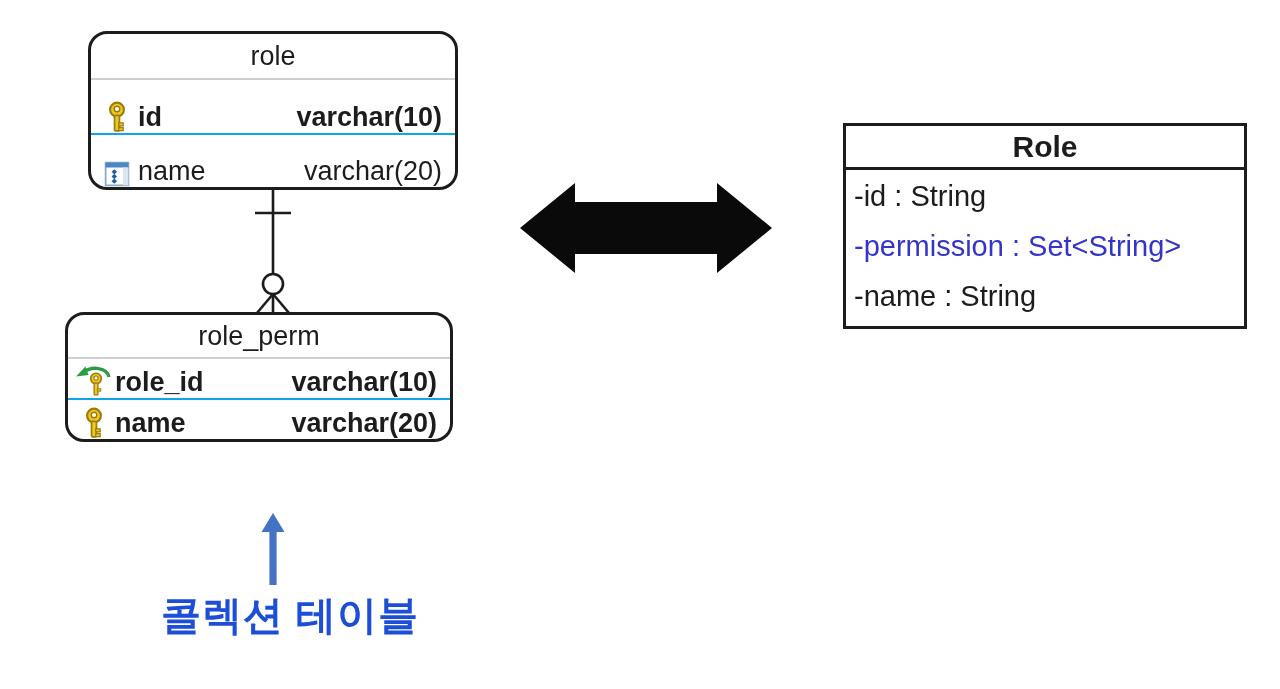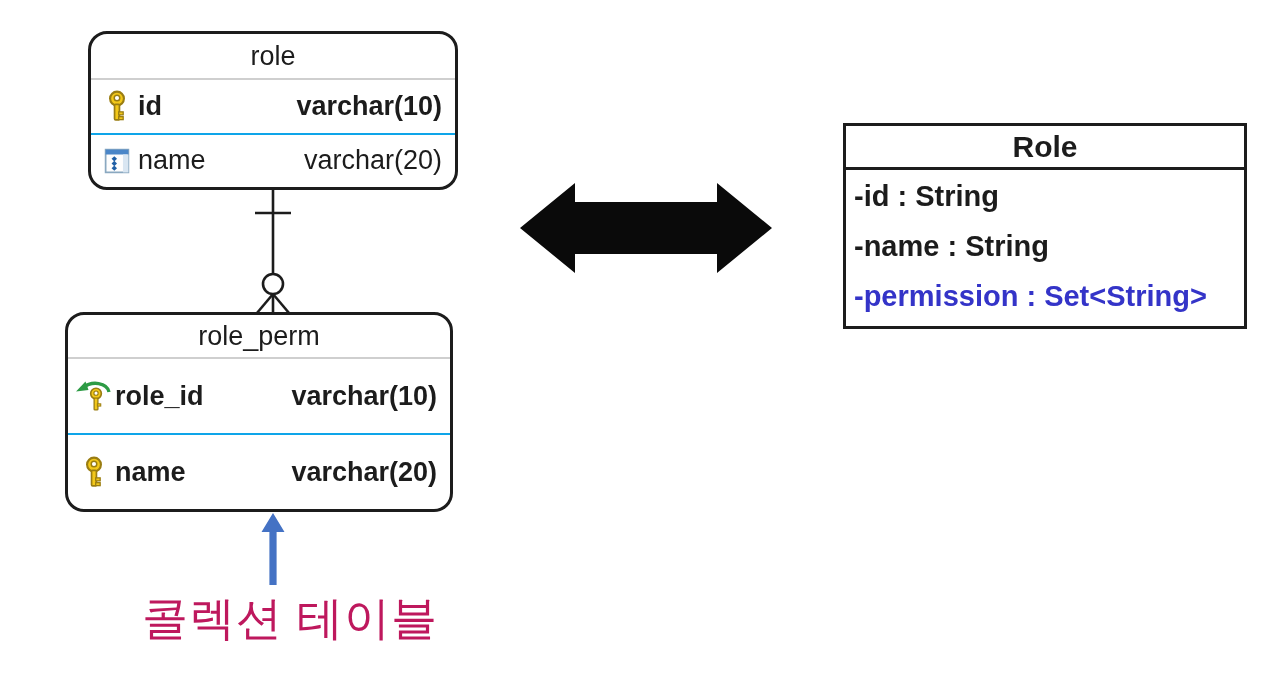--- a/index.html
+++ b/index.html
@@ -20,7 +20,7 @@
     font-size:27px; border-bottom:2px solid #cfcfcf;
   }
   .er-row {
-    flex:1; display:flex; align-items:center; padding:0 13px 0 7px; font-size:27px;
+    flex:1; display:flex; align-items:flex-end; padding:0 13px 0 7px; font-size:27px;
   }
   .er-row.sep { border-top:2px solid #0ea5e9; }
   .er-icon { width:38px; flex:0 0 38px; display:flex; align-items:center; justify-content:center; }

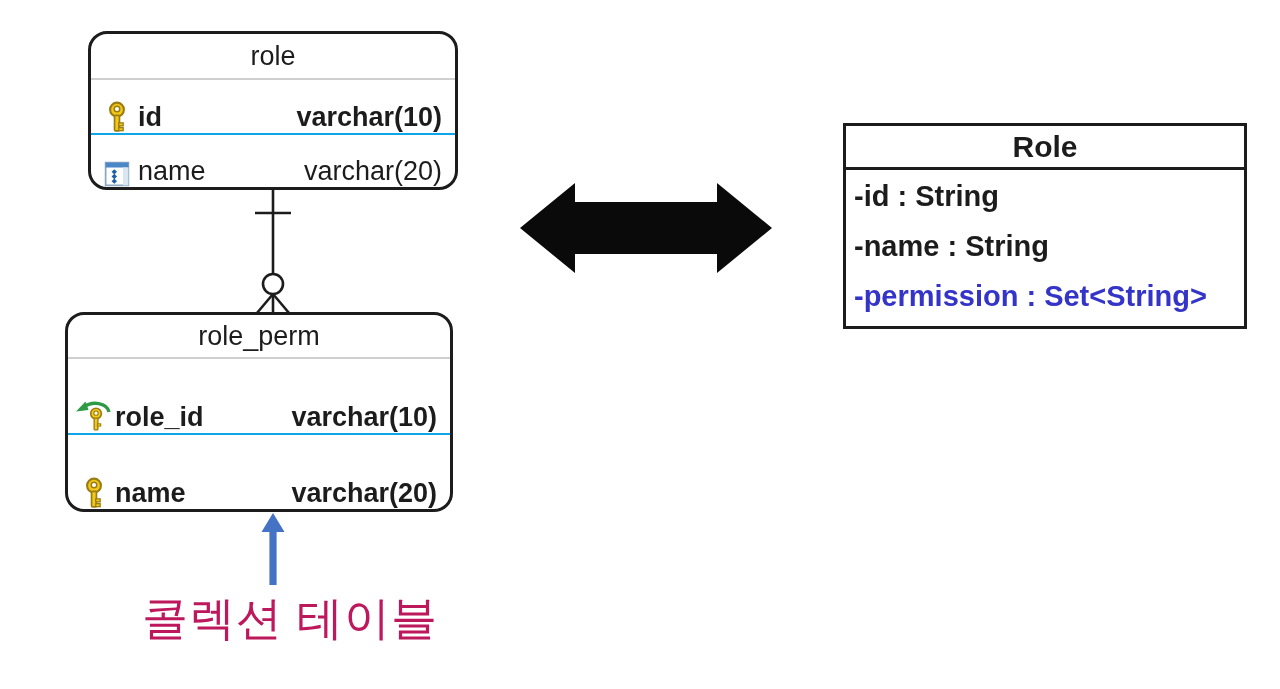--- a/index.html
+++ b/index.html
@@ -39,7 +39,7 @@
     flex:0 0 44px; display:flex; align-items:center; justify-content:center;
     font-size:30px; font-weight:bold; border-bottom:3px solid #1c1c1c;
   }
-  .uml-attrs { flex:1; display:flex; flex-direction:column; justify-content:space-around; padding:2px 0 4px 8px;font-weight:bold; }
+  .uml-attrs { flex:1; display:flex; flex-direction:column; justify-content:space-around; padding:2px 0 4px 8px; }
   .uml-attr { font-size:29px; line-height:1.1; }
   
   .annotation-label {

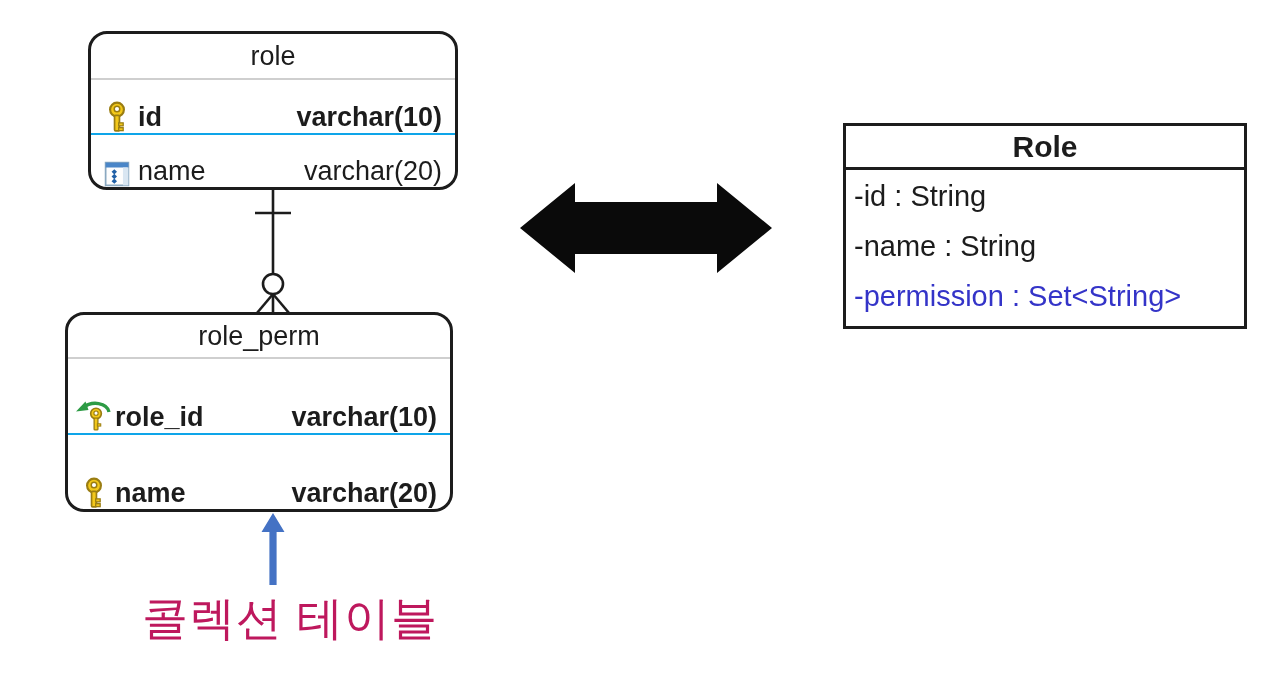--- a/index.html
+++ b/index.html
@@ -135,8 +135,8 @@
     <div class="uml-title">Role</div>
     <div class="uml-attrs">
       <div class="uml-attr" style="color: rgb(28, 28, 28);">-id : String</div>
+      <div class="uml-attr" style="color: rgb(52, 52, 200);">-permission : Set&lt;String&gt;</div>
       <div class="uml-attr" style="color: rgb(28, 28, 28);">-name : String</div>
-      <div class="uml-attr" style="color: rgb(52, 52, 200);">-permission : Set&lt;String&gt;</div>
     </div>
   </div>
 

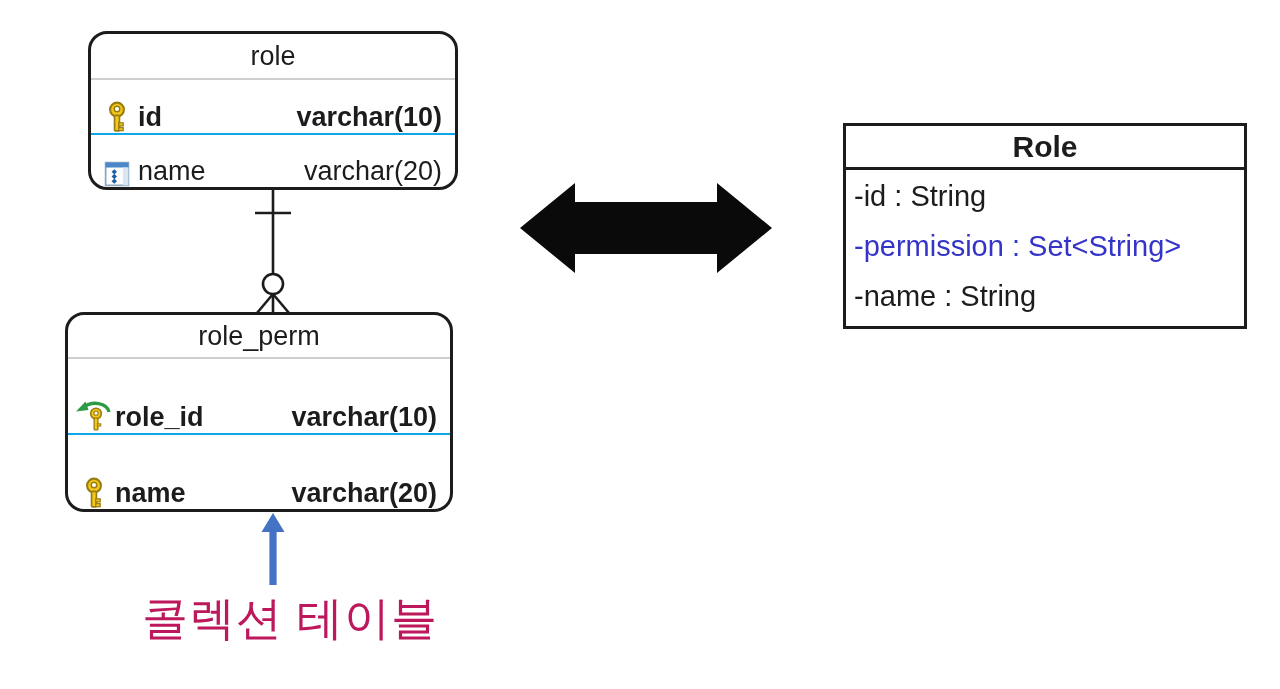--- a/index.html
+++ b/index.html
@@ -14,7 +14,7 @@
     border-radius:19px; display:flex; flex-direction:column; overflow:hidden;
   }
   .er-table.role      { left:88px;  top:31px;  width:370px; height:159px; }
-  .er-table.role-perm { left:65px;  top:312px; width:388px; height:200px; }
+  .er-table.role-perm { left:65px;  top:312px; width:388px; height:130px; }
   .er-title {
     height:46px; flex:0 0 46px; display:flex; align-items:center; justify-content:center;
     font-size:27px; border-bottom:2px solid #cfcfcf;

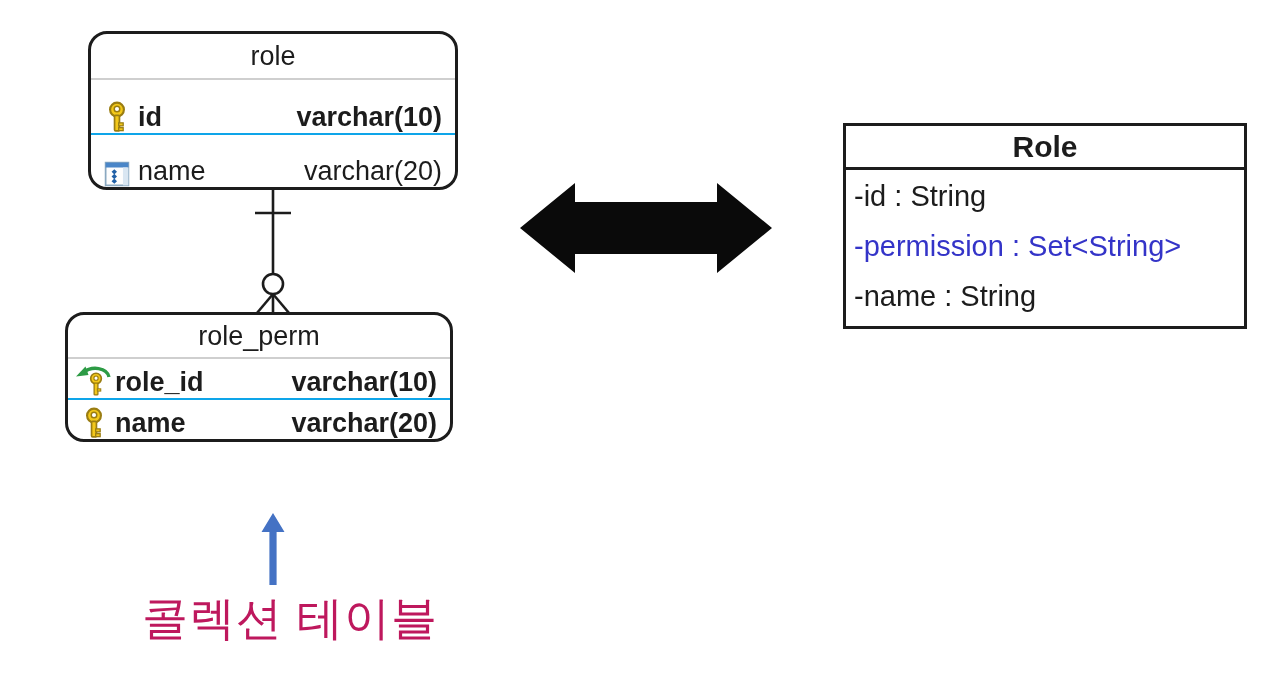--- a/index.html
+++ b/index.html
@@ -44,7 +44,7 @@
   
   .annotation-label {
     position:absolute; left:120px; top:588px; width:340px; text-align:center;
-    font-size:46px; font-weight:400; letter-spacing:1px; color:#be185d;
+    font-size:40px; font-weight:700; letter-spacing:1px; color:#1d4ed8;
   }
 </style>
 </head>

